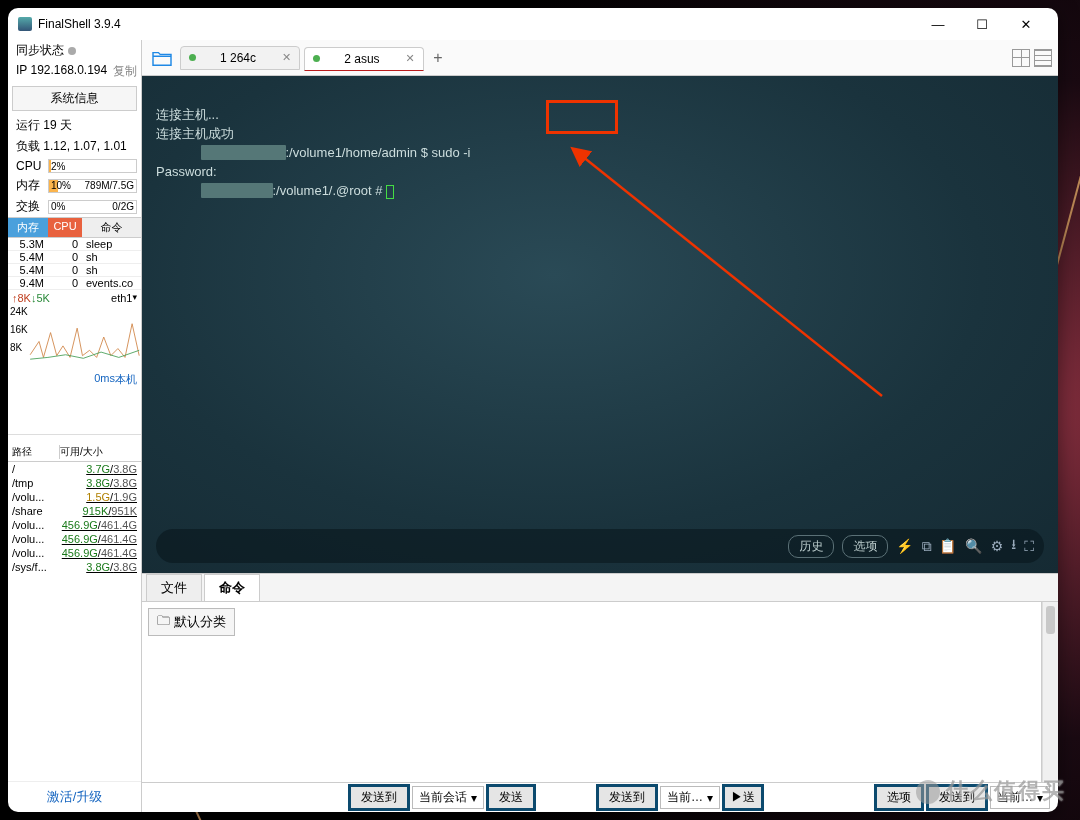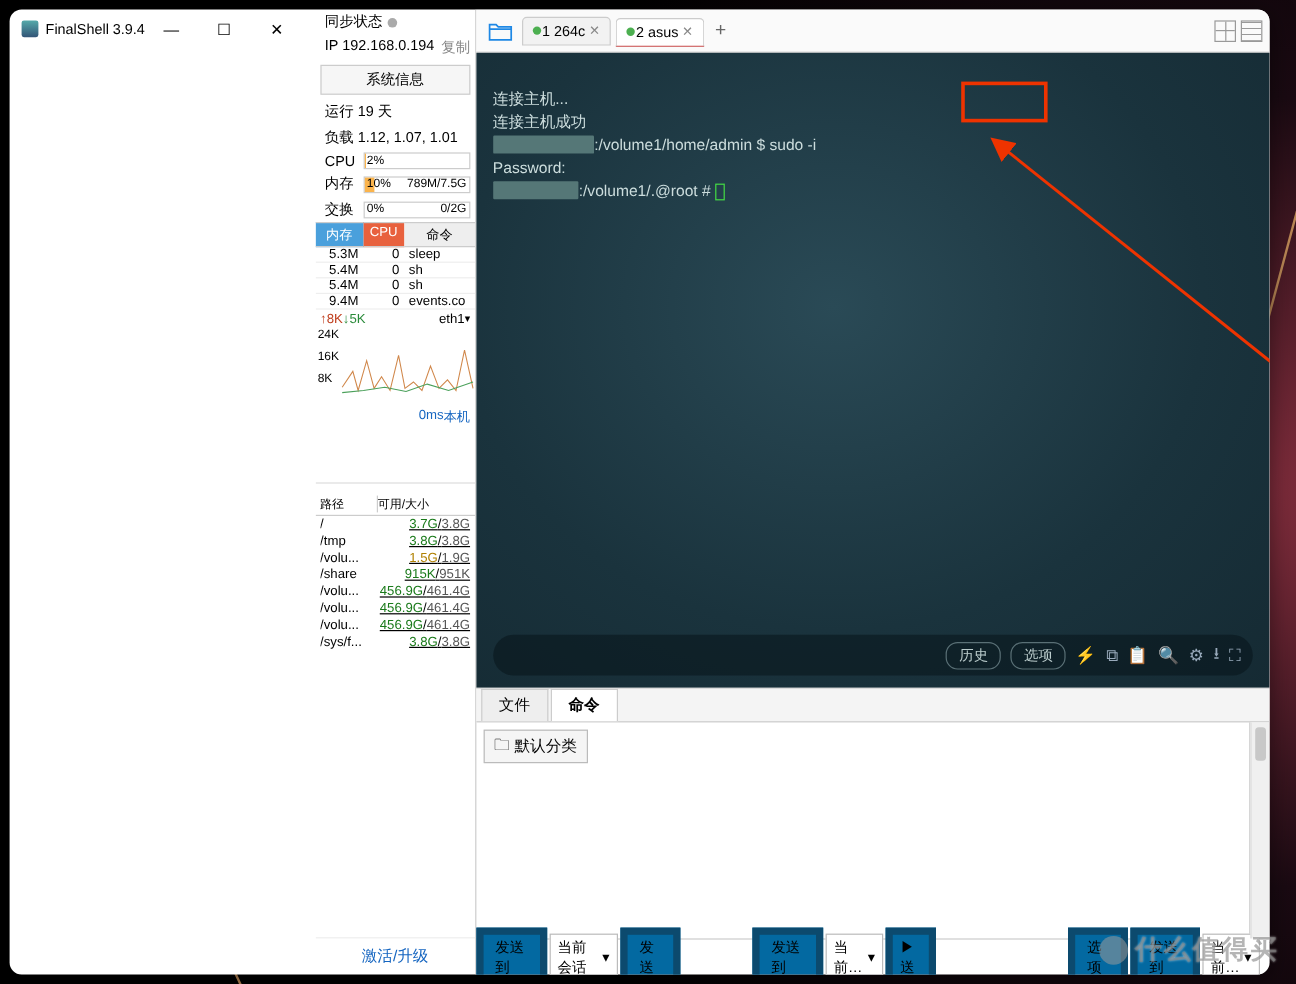--- a/index.html
+++ b/index.html
@@ -9,7 +9,7 @@
   .desktop-bg::before { height:300px; left:1060px; top:100px; transform:rotate(15deg); }
   .desktop-bg::after { height:400px; left:120px; top:450px; transform:rotate(-25deg); }
 
-  .window { position:absolute; top:8px; left:8px; width:1050px; height:804px; background:#fff; border-radius:10px; box-shadow:0 4px 20px rgba(0,0,0,0.5); display:flex; overflow:hidden; }
+  .window { position:absolute; top:8px; left:8px; width:1050px; height:804px; background:#fff; border-radius:10px; box-shadow:0 4px 20px rgba(0,0,0,0.5); display:flex; flex-direction:column; overflow:hidden; }
   .titlebar { height:32px; display:flex; align-items:center; padding:0 10px; font-size:12px; }
   .titlebar .app-icon { width:14px; height:14px; background:linear-gradient(#5aa,#357); margin-right:6px; border-radius:2px; }
   .titlebar .title { flex:0 0 auto; }

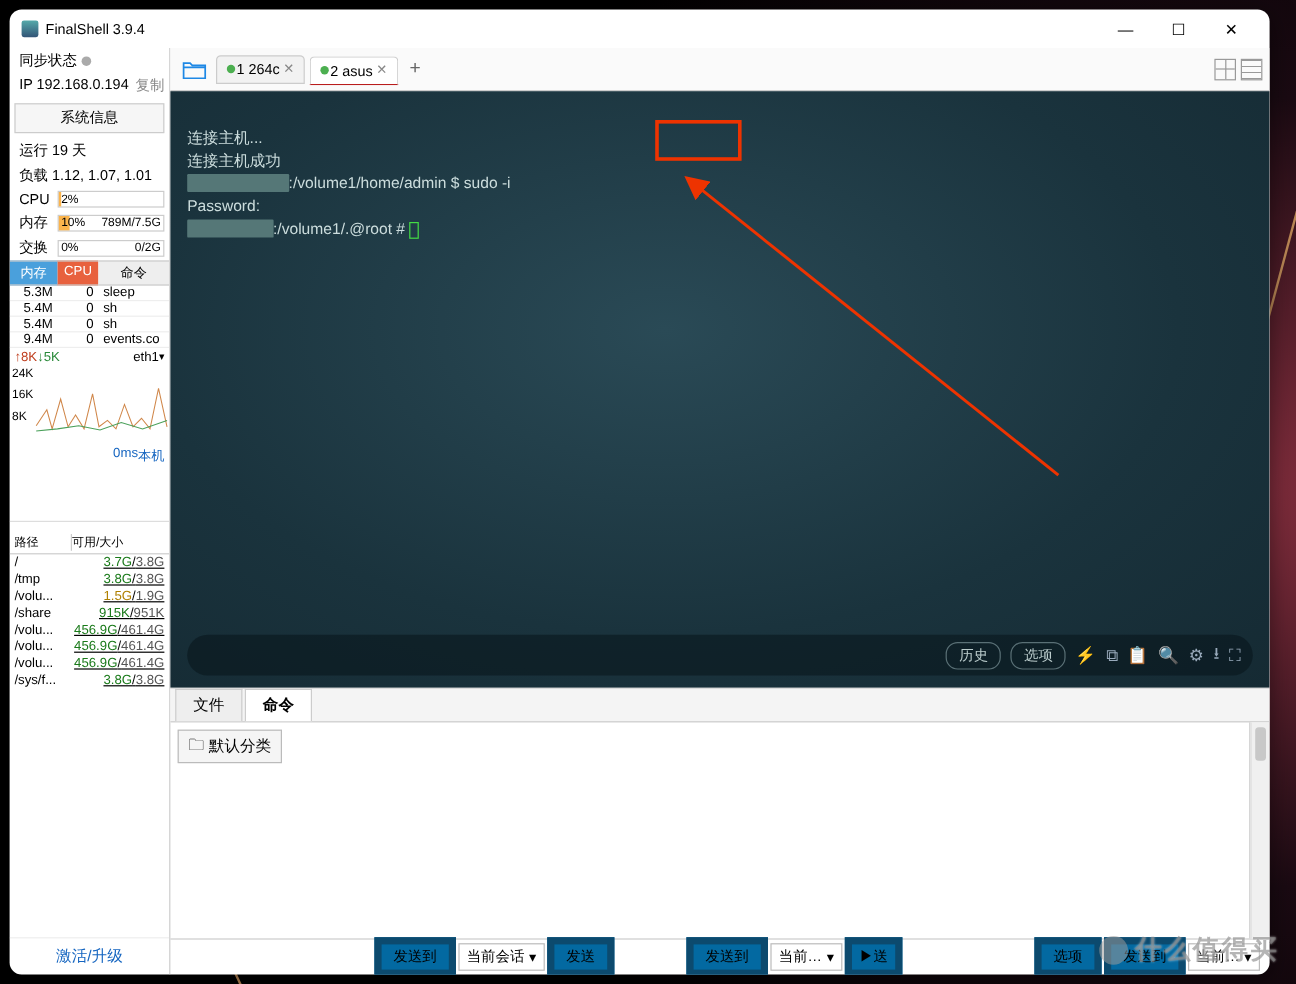--- a/index.html
+++ b/index.html
@@ -58,7 +58,7 @@
   .main { flex:1; display:flex; flex-direction:column; min-width:0; }
   .tabbar { height:36px; display:flex; align-items:center; border-bottom:1px solid #ccc; background:#fafafa; padding:0 6px; gap:4px; }
   .folder-btn { width:28px; height:24px; color:#1e88e5; display:flex; align-items:center; justify-content:center; }
-  .tab { height:24px; border:1px solid #ccc; border-radius:4px 4px 0 0; padding:0 8px; display:flex; align-items:center; gap:1px; font-size:12px; background:#f2f2f2; }
+  .tab { height:24px; border:1px solid #ccc; border-radius:4px 4px 0 0; padding:0 8px; display:flex; align-items:center; gap:24px; font-size:12px; background:#f2f2f2; }
   .tab.active { background:#fff; border-bottom:1px solid #b91c1c; position:relative; top:1px; }
   .tab .dot { width:7px; height:7px; border-radius:50%; background:#4caf50; }
   .tab .x { color:#888; font-size:11px; margin-left:2px; }

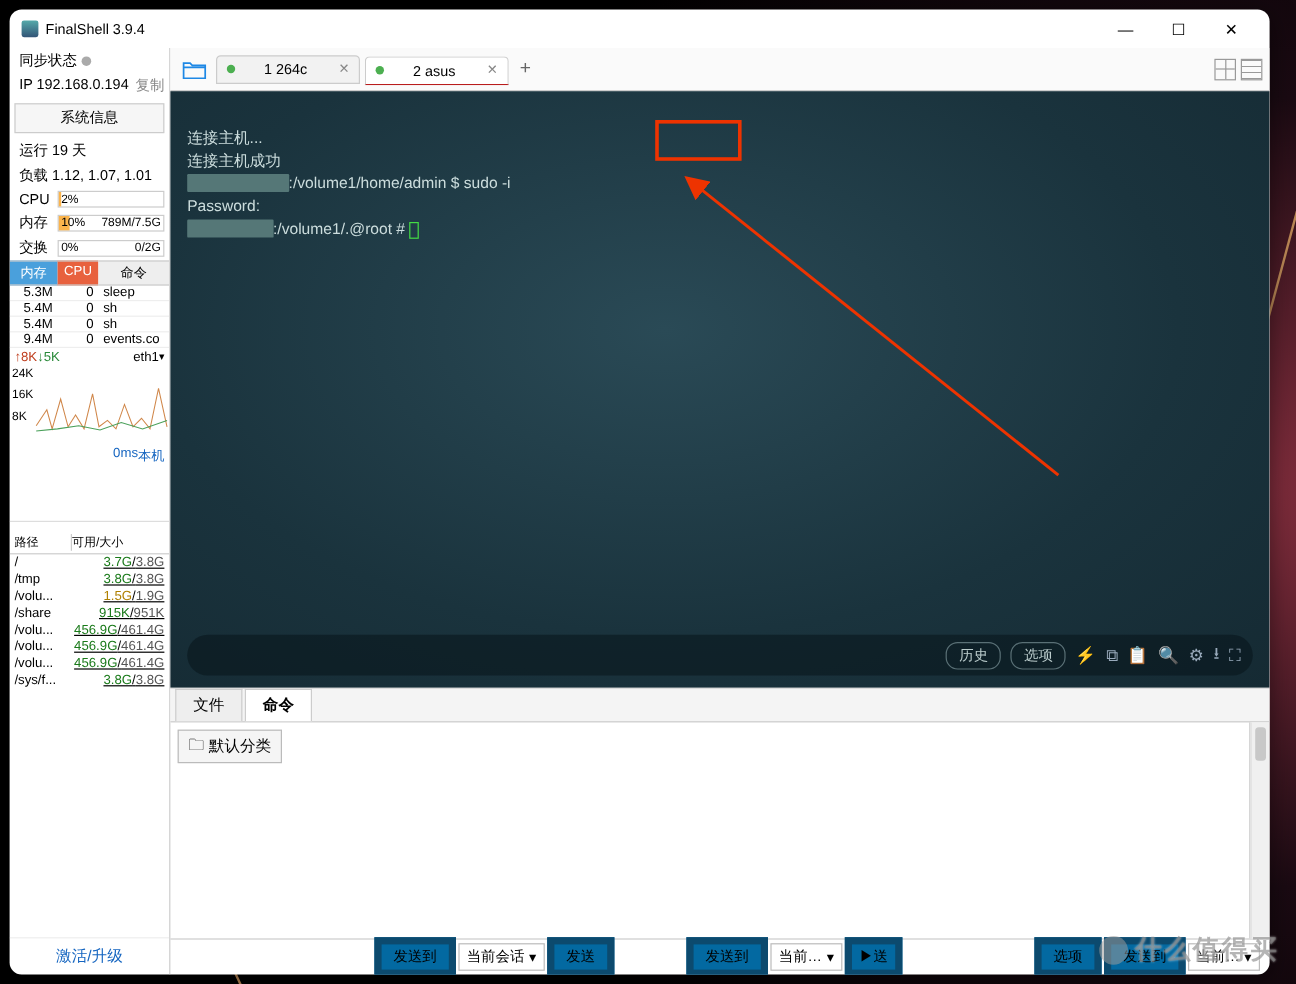--- a/index.html
+++ b/index.html
@@ -70,7 +70,7 @@
 
   .terminal { flex:1; min-height:0; background:#1f3a44; background:radial-gradient(ellipse at 45% 40%, #2a4a56 0%, #1a333d 60%, #152a33 100%); color:#cdd; font-family:Consolas,monospace; font-size:13px; padding:10px 14px; position:relative; display:flex; flex-direction:column; }
   .term-lines { white-space:pre; line-height:19px; }
-  .blur { background:#577; color:transparent; border-radius:1px; }
+  .blur { background:#577; color:transparent; border-radius:1px;margin-left:45px; }
   .red-box { position:absolute; border:3px solid #e30; }
   .red-arrow { position:absolute; pointer-events:none; }
   .cursor { display:inline-block; width:8px; height:14px; border:1px solid #4d4; vertical-align:middle; }

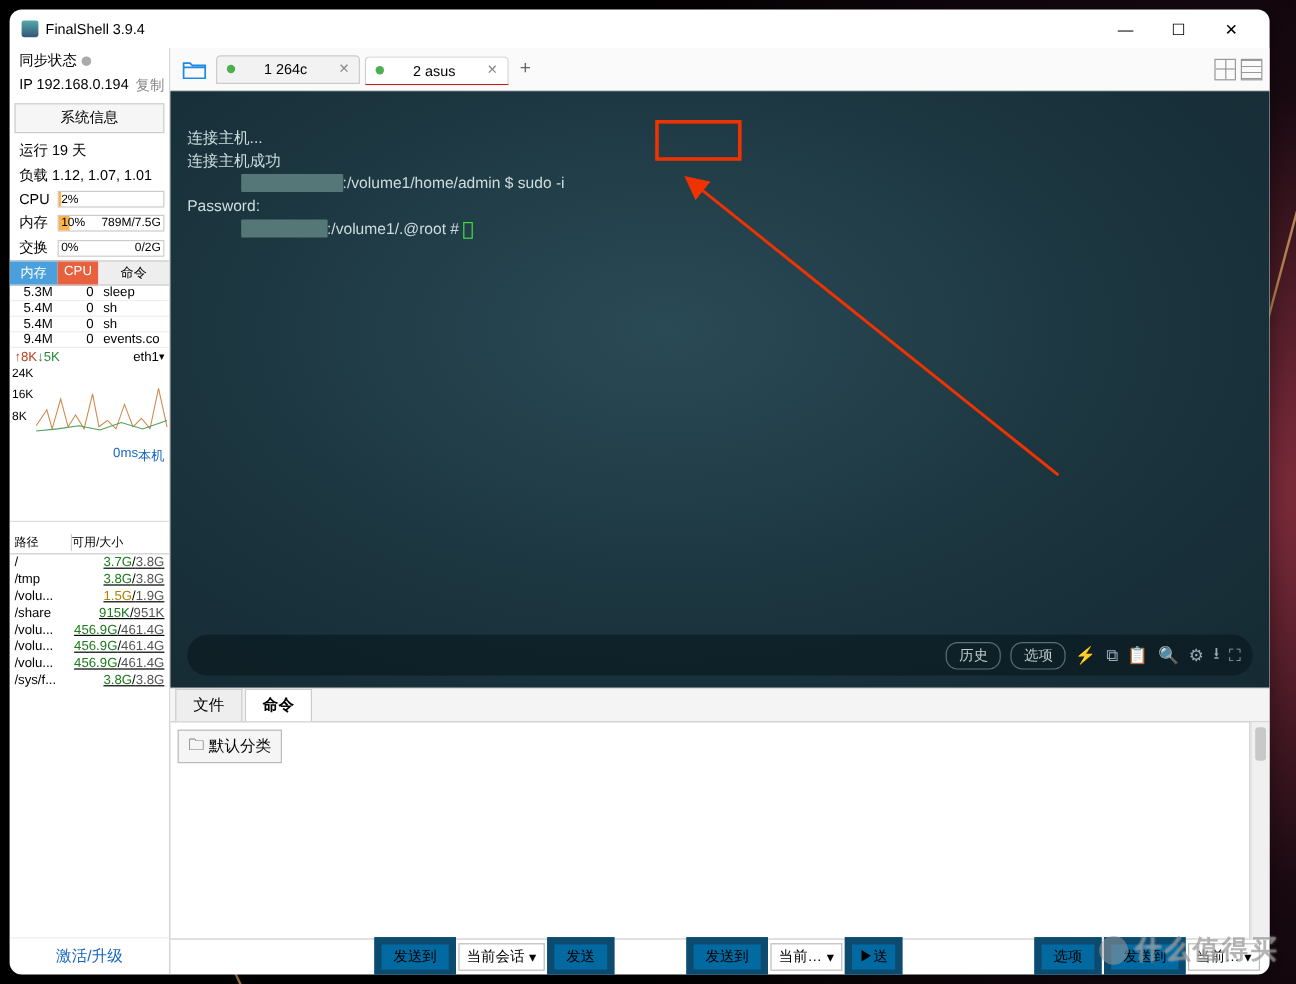--- a/index.html
+++ b/index.html
@@ -96,7 +96,7 @@
 
   .bt-footer { height:30px; border-top:1px solid #ccc; display:flex; align-items:center; font-size:13px; }
   .ftr-grp { display:flex; align-items:center; gap:2px; }
-  .ftr-btn { border:6px solid #0c4a6e; background:#0369a1; padding:2px 10px; font-size:12px; }
+  .ftr-btn { border:3px solid #0c4a6e; background:#e5e5e5; padding:2px 10px; font-size:12px; }
   .ftr-sel { border:1px solid #bbb; background:#fff; padding:2px 6px; font-size:12px; display:flex; align-items:center; gap:4px; }
   .vscroll { width:16px; background:#f0f0f0; border-left:1px solid #ddd; position:relative; }
   .vscroll::after { content:''; position:absolute; top:4px; left:3px; right:3px; height:28px; background:#c8c8c8; border-radius:3px; }

